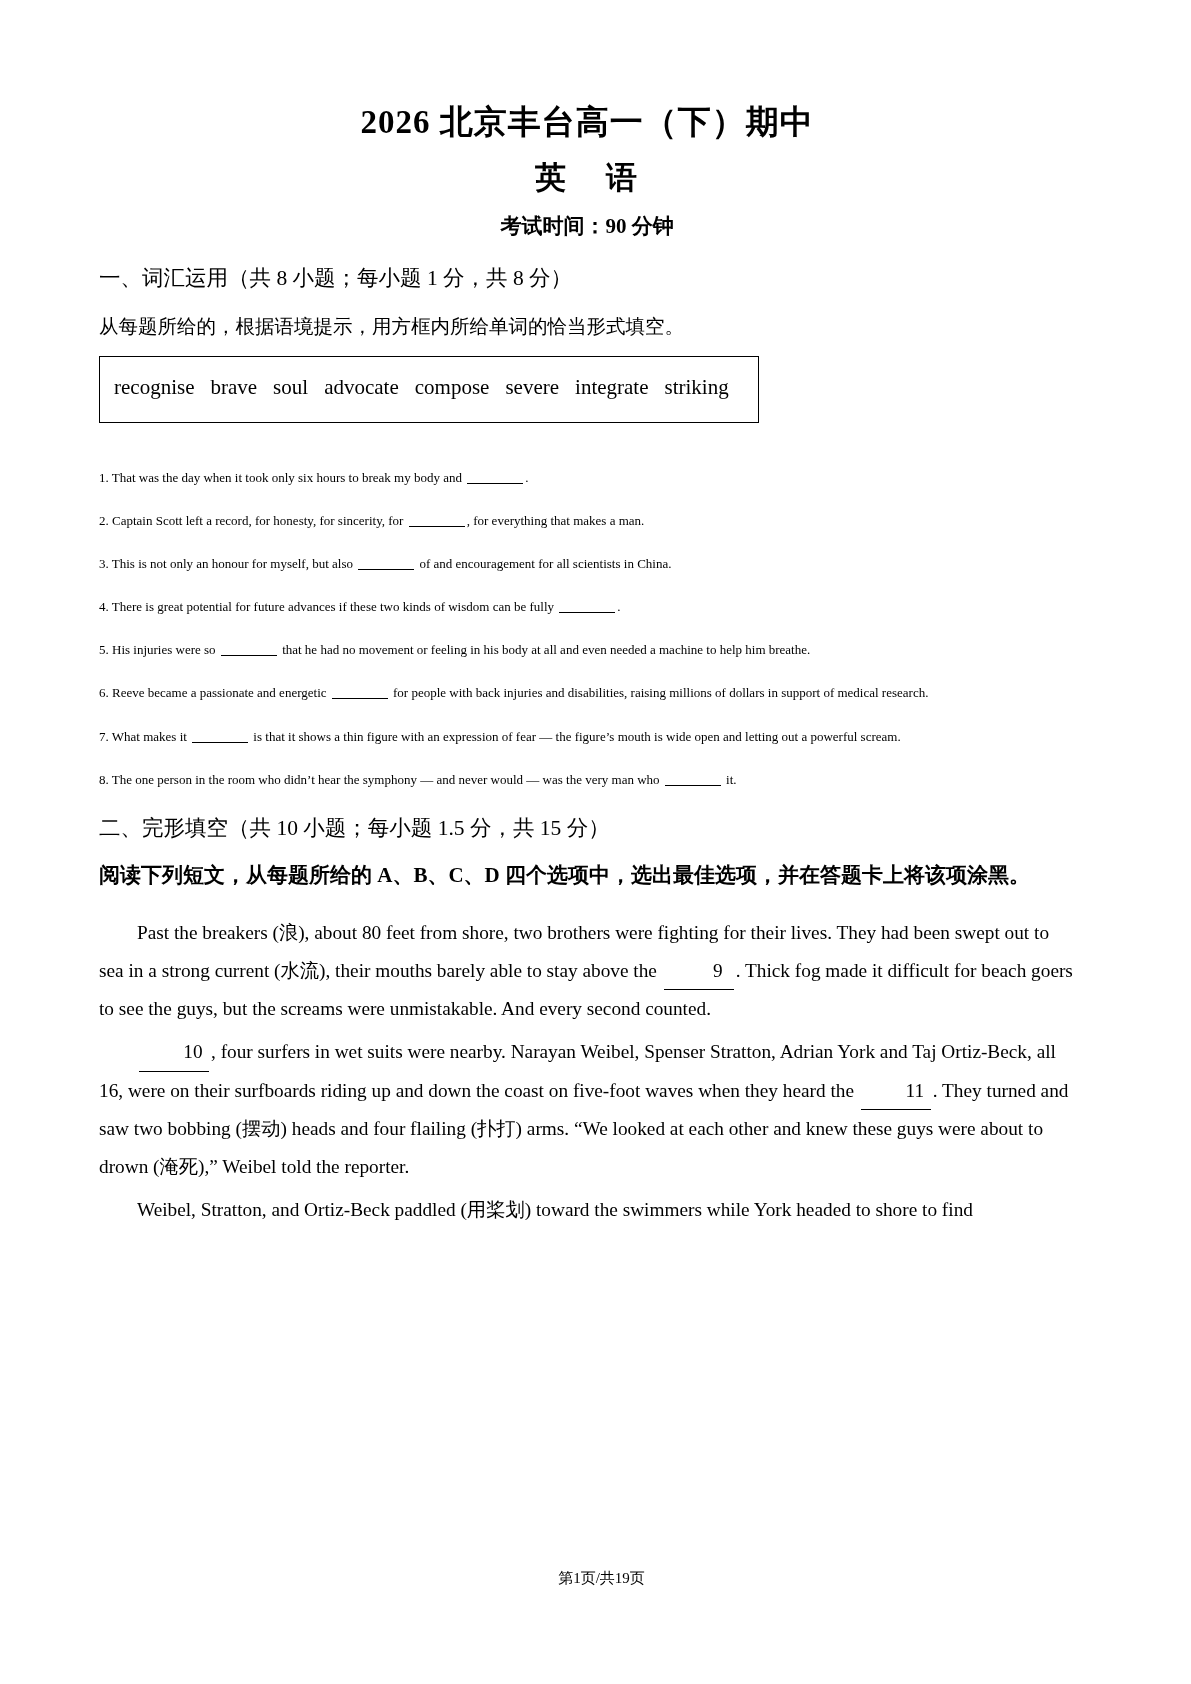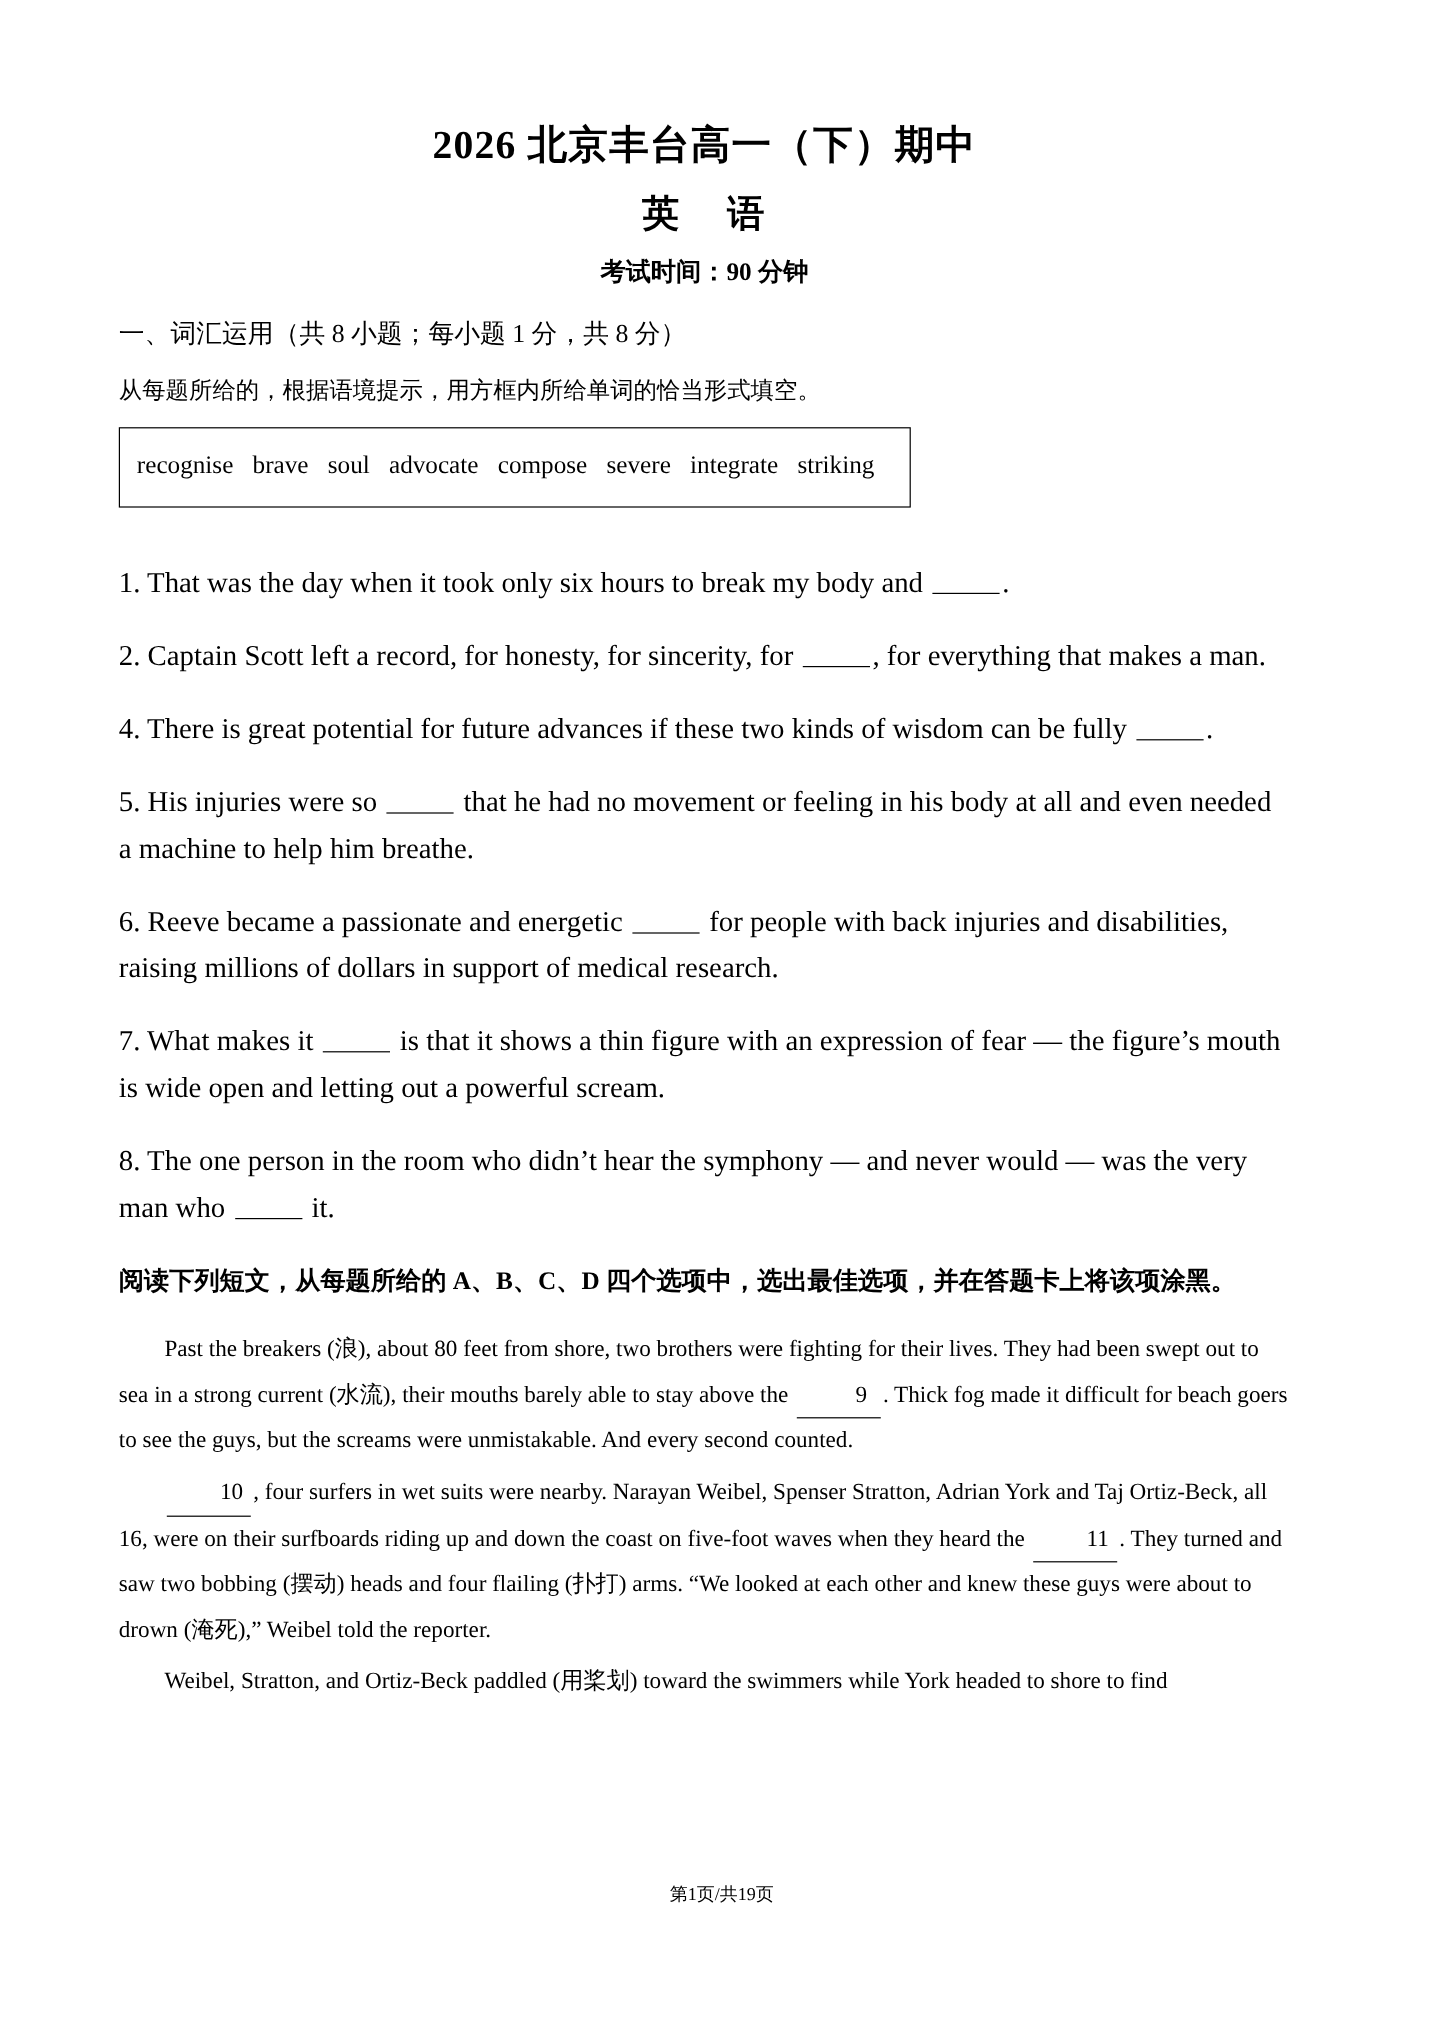--- a/index.html
+++ b/index.html
@@ -90,7 +90,7 @@
     margin-top: 44px;
   }
   .item {
-    font-size: 24px;
+    font-size: 13px;
     line-height: 1.62;
     margin: 0 0 22px 0;
     text-align: left;

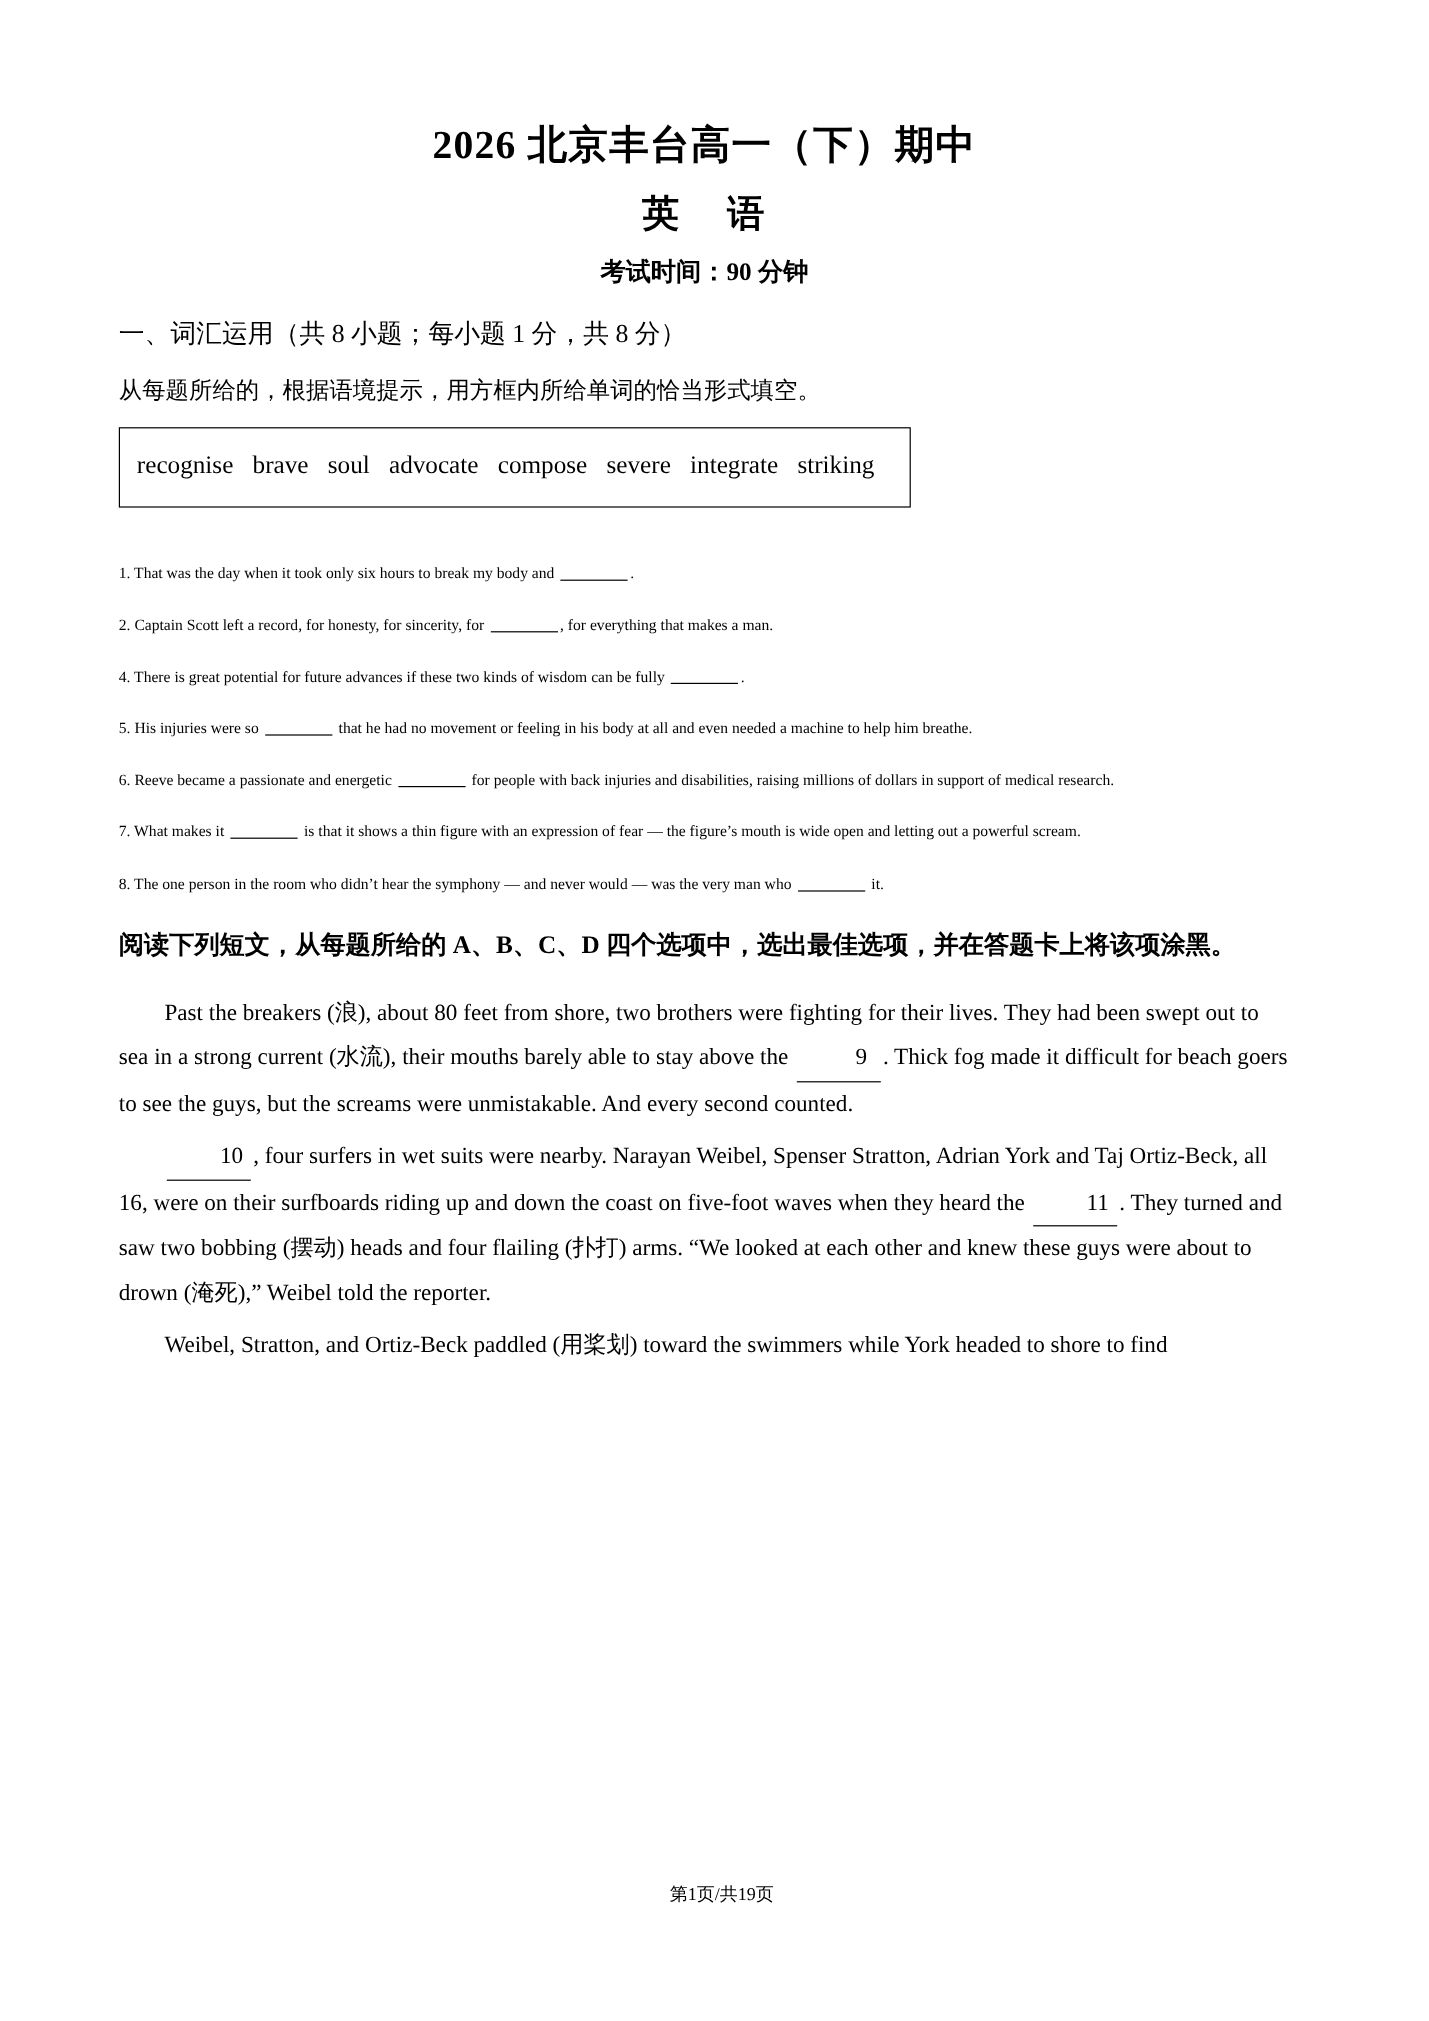--- a/index.html
+++ b/index.html
@@ -157,6 +157,7 @@
   <div class="items" id="vocab-items">
       <div class="item"><span>1. </span><span>That was the day when it took only six hours to break my body and </span><span class="blank"></span><span>.</span></div>
       <div class="item"><span>2. </span><span>Captain Scott left a record, for honesty, for sincerity, for </span><span class="blank"></span><span>, for everything that makes a man.</span></div>
+      <div class="item"><span>3. </span><span>This is not only an honour for myself, but also </span><span class="blank"></span><span> of and encouragement for all scientists in China.</span></div>
       <div class="item"><span>4. </span><span>There is great potential for future advances if these two kinds of wisdom can be fully </span><span class="blank"></span><span>.</span></div>
       <div class="item"><span>5. </span><span>His injuries were so </span><span class="blank"></span><span> that he had no movement or feeling in his body at all and even needed a machine to help him breathe.</span></div>
       <div class="item"><span>6. </span><span>Reeve became a passionate and energetic </span><span class="blank"></span><span> for people with back injuries and disabilities, raising millions of dollars in support of medical research.</span></div>

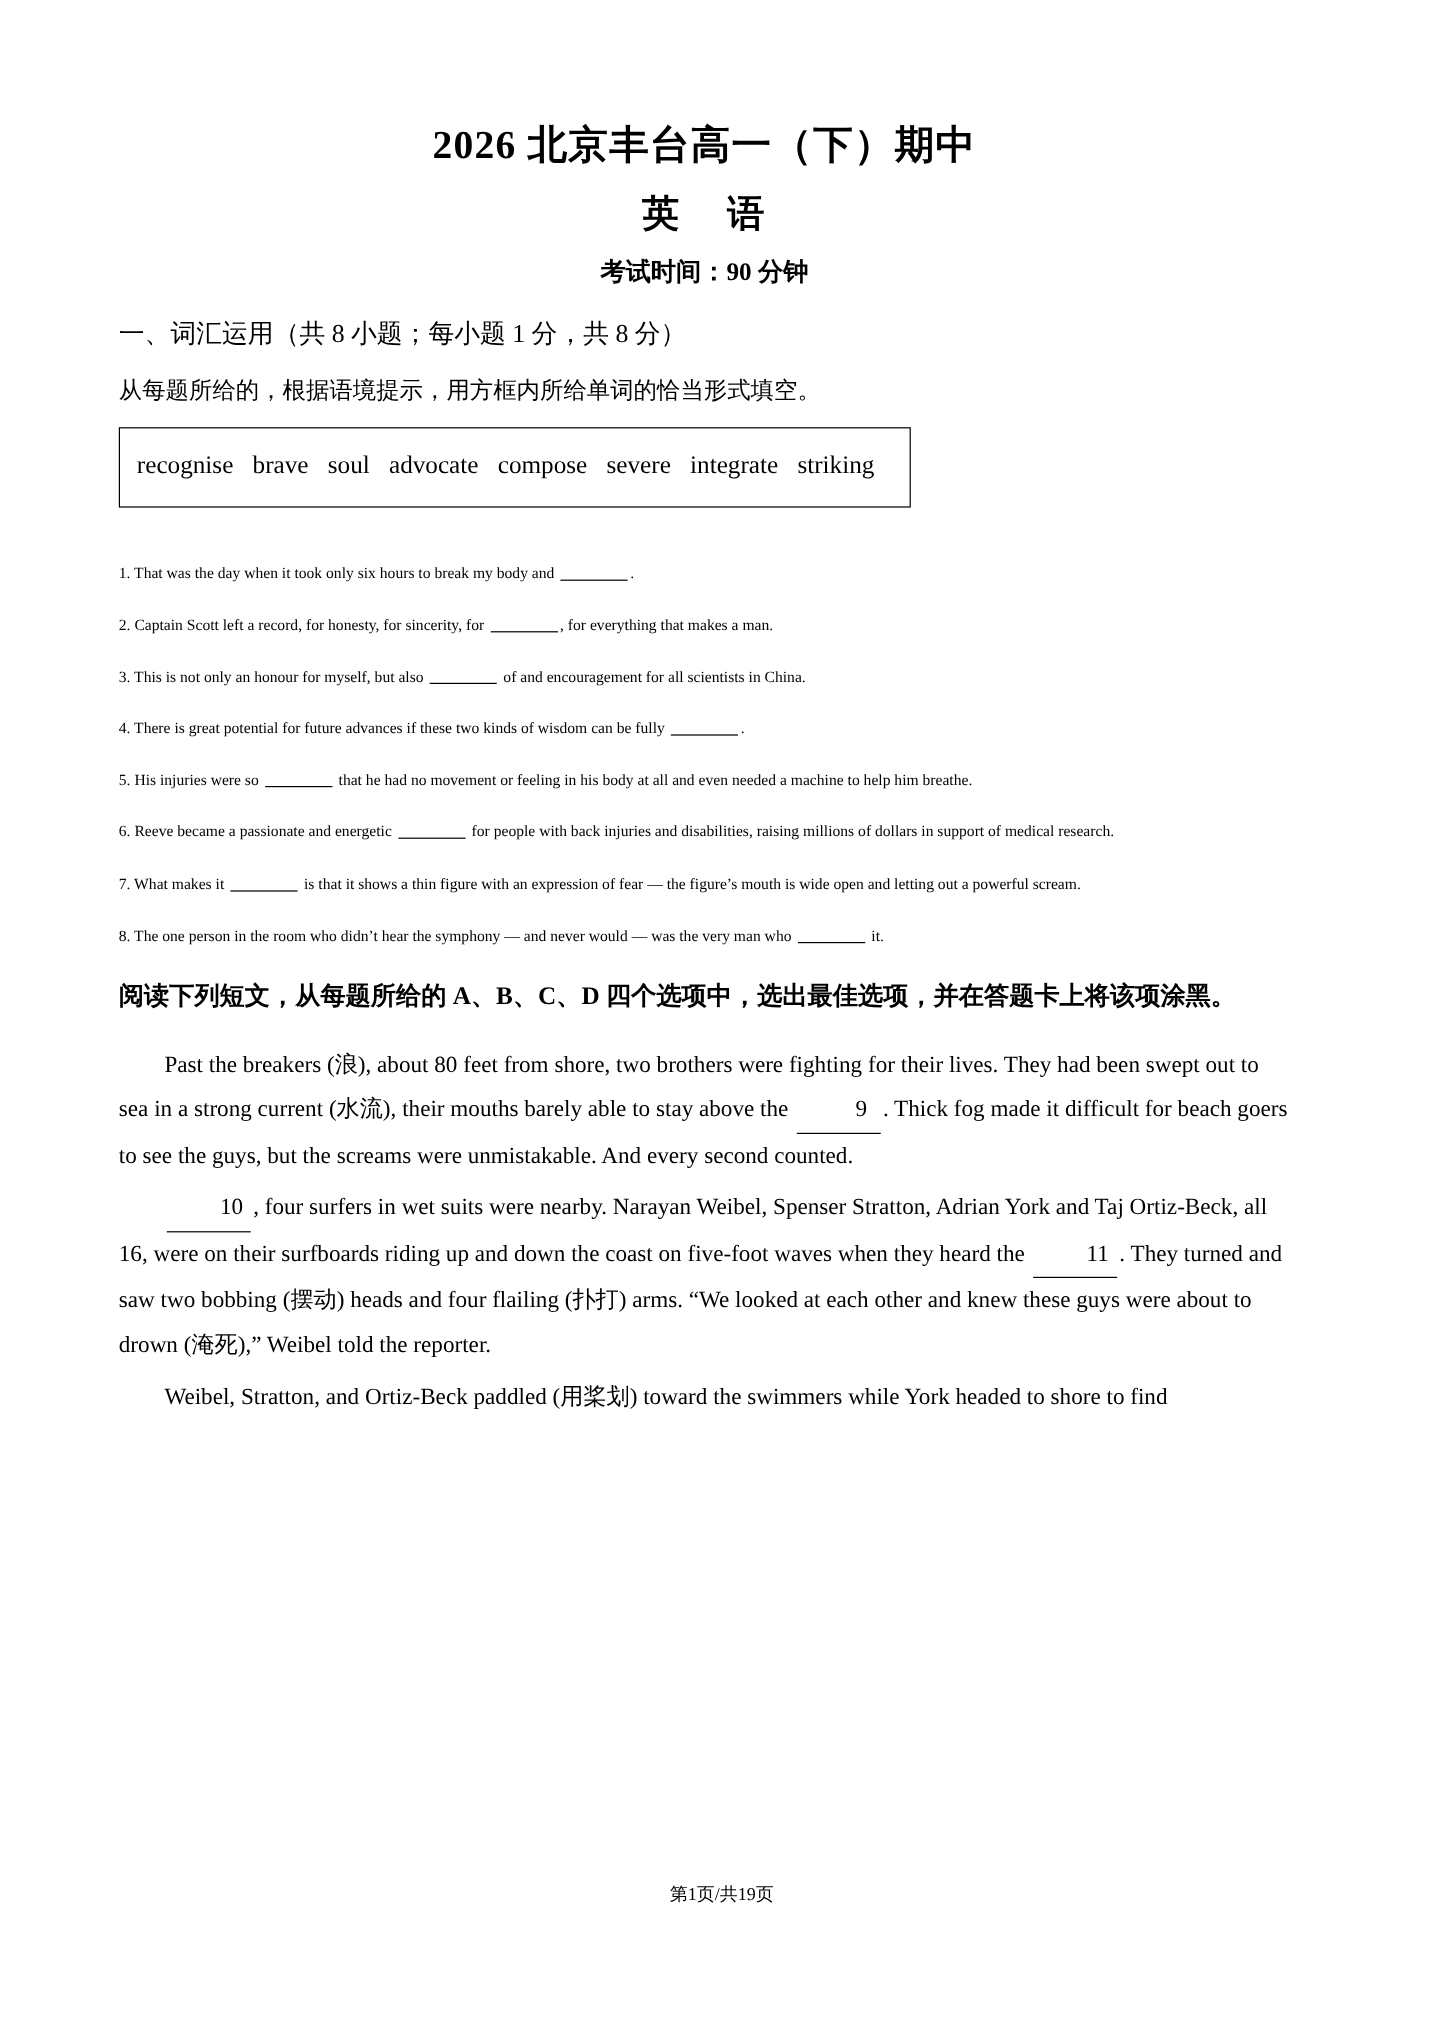--- a/index.html
+++ b/index.html
@@ -165,6 +165,7 @@
       <div class="item"><span>8. </span><span>The one person in the room who didn’t hear the symphony —  and never would —  was the very man who </span><span class="blank"></span><span> it.</span></div>
     </div>
 
+  <div class="section-heading">二、完形填空（共 10 小题；每小题 1.5 分，共 15 分）</div>
 
   <div class="section-directions-bold">阅读下列短文，从每题所给的 A、B、C、D 四个选项中，选出最佳选项，并在答题卡上将该项涂黑。</div>
 

